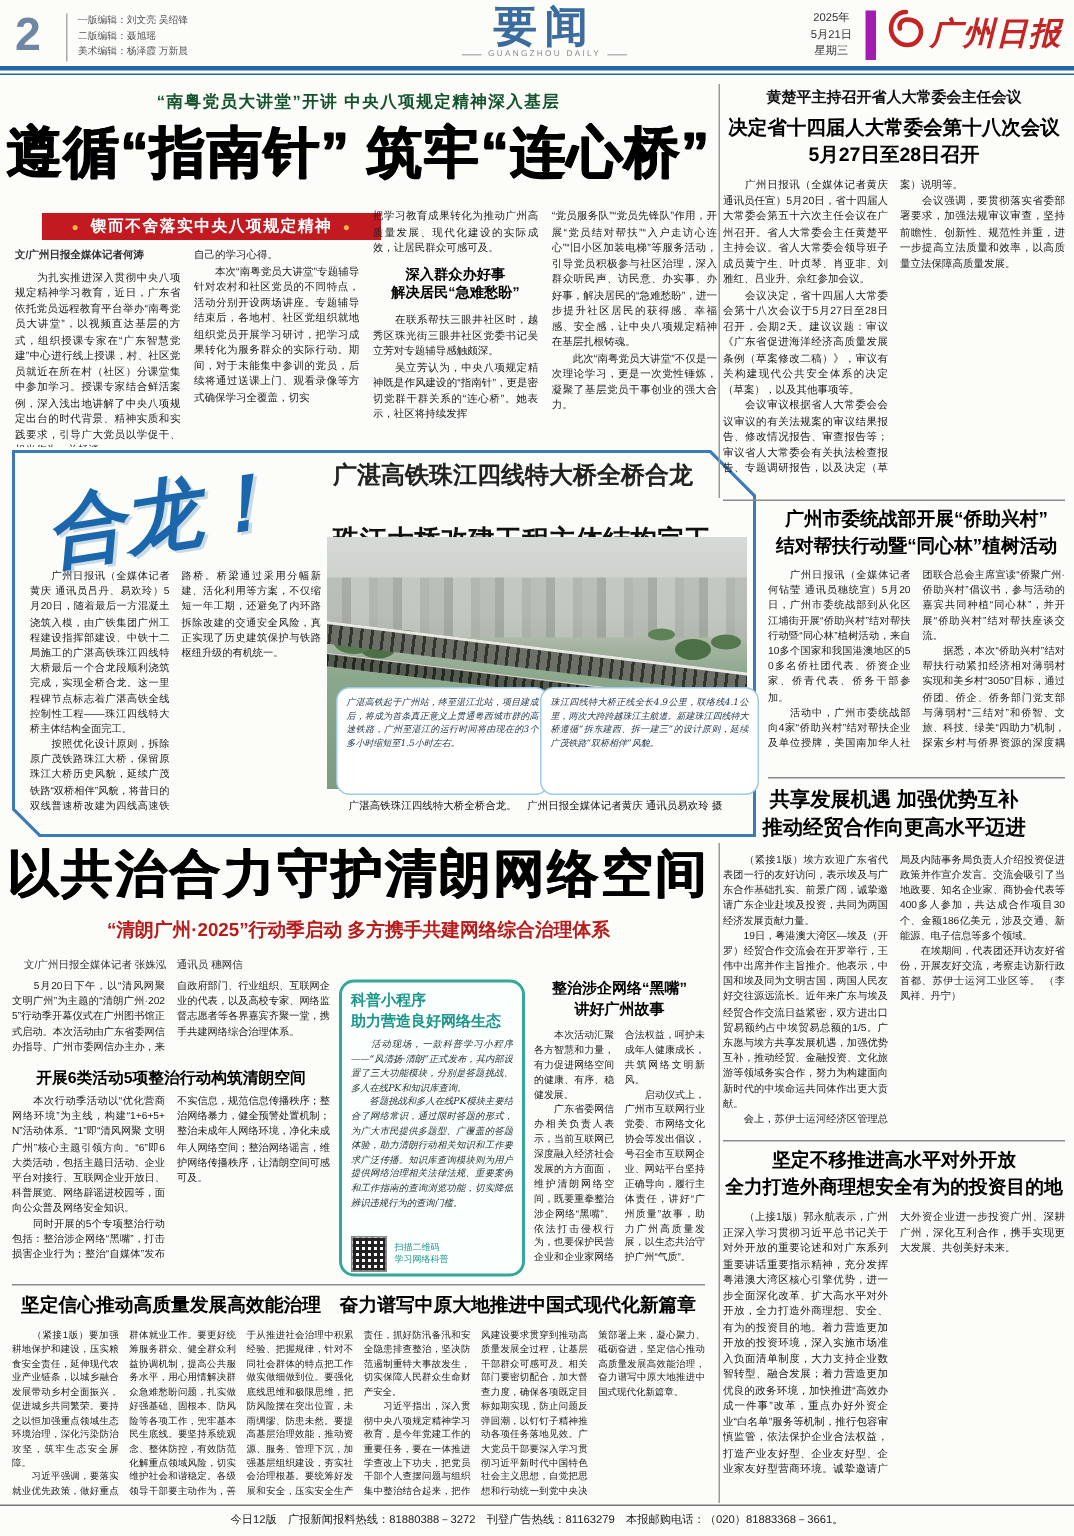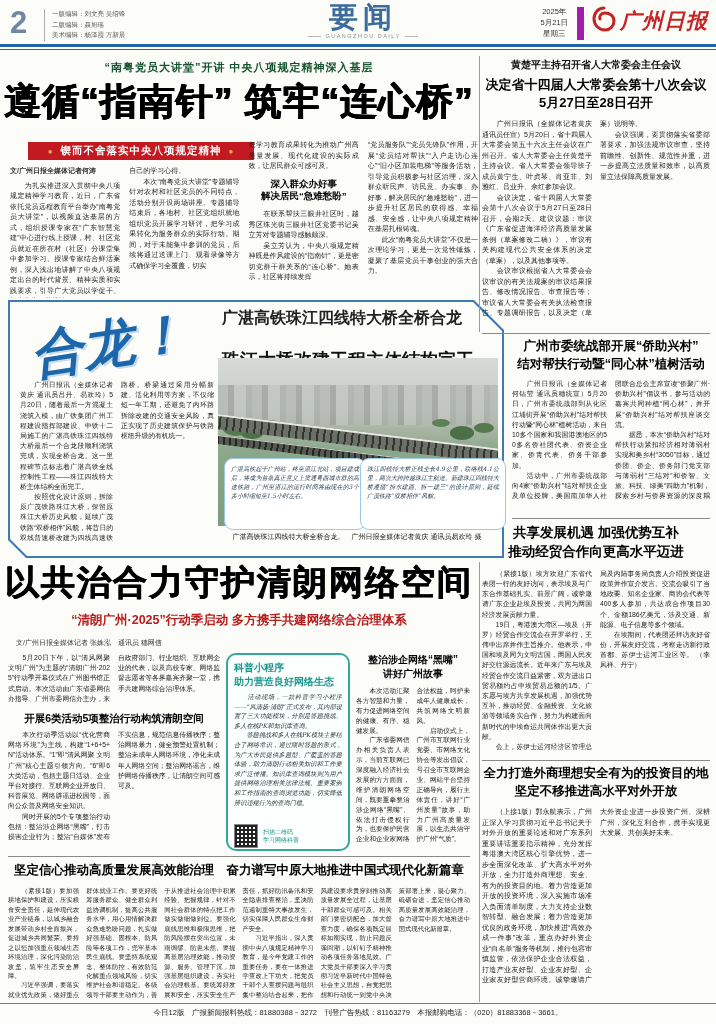--- a/index.html
+++ b/index.html
@@ -302,8 +302,8 @@
 
   <div class="br">
     <div class="r-headline">
+      <div>坚定不移推进高水平对外开放</div>
       <div>全力打造外商理想安全有为的投资目的地</div>
-      <div>坚定不移推进高水平对外开放</div>
     </div>
     <div class="r-body pre just">　　（上接1版）郭永航表示，广州正深入学习贯彻习近平总书记关于对外开放的重要论述和对广东系列重要讲话重要指示精神，充分发挥粤港澳大湾区核心引擎优势，进一步全面深化改革、扩大高水平对外开放，全力打造外商理想、安全、有为的投资目的地。着力营造更加开放的投资环境，深入实施市场准入负面清单制度，大力支持企业数智转型、融合发展；着力营造更加优良的政务环境，加快推进“高效办成一件事”改革，重点办好外资企业“白名单”服务等机制，推行包容审慎监管，依法保护企业合法权益，打造产业友好型、企业友好型、企业家友好型营商环境。诚挚邀请广大外资企业进一步投资广州、深耕广州，深化互利合作，携手实现更大发展、共创美好未来。</div>
   </div>

